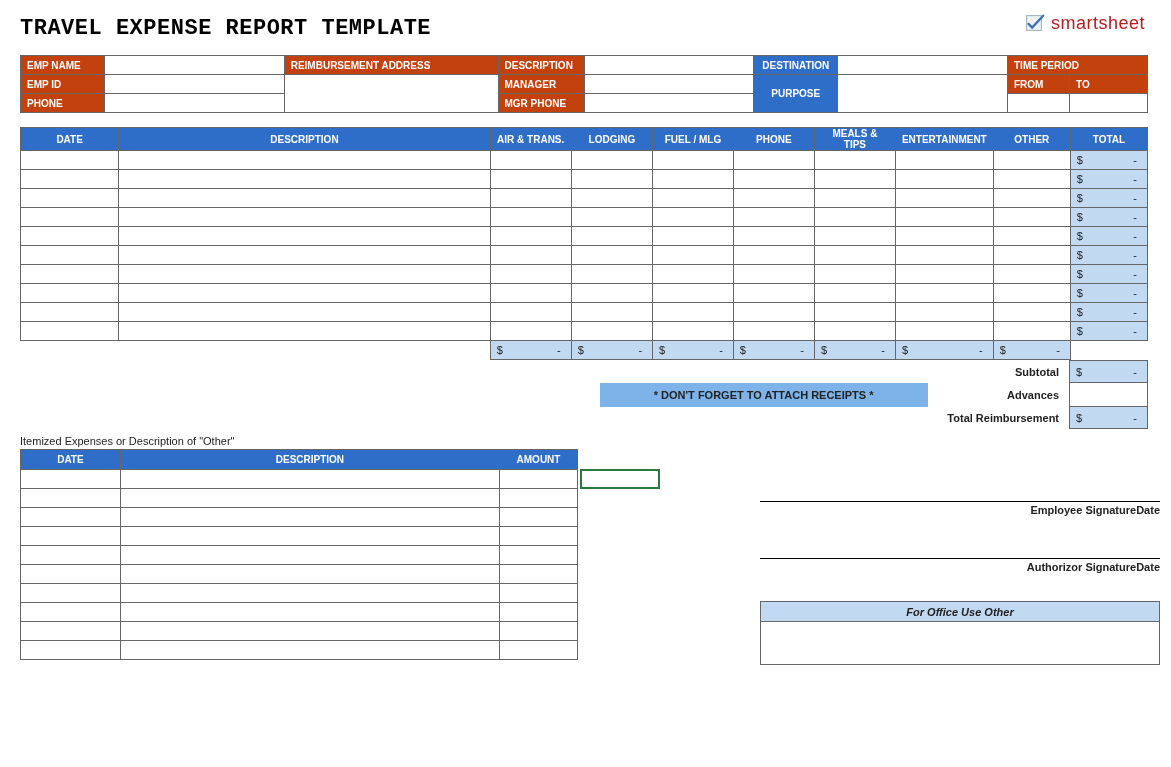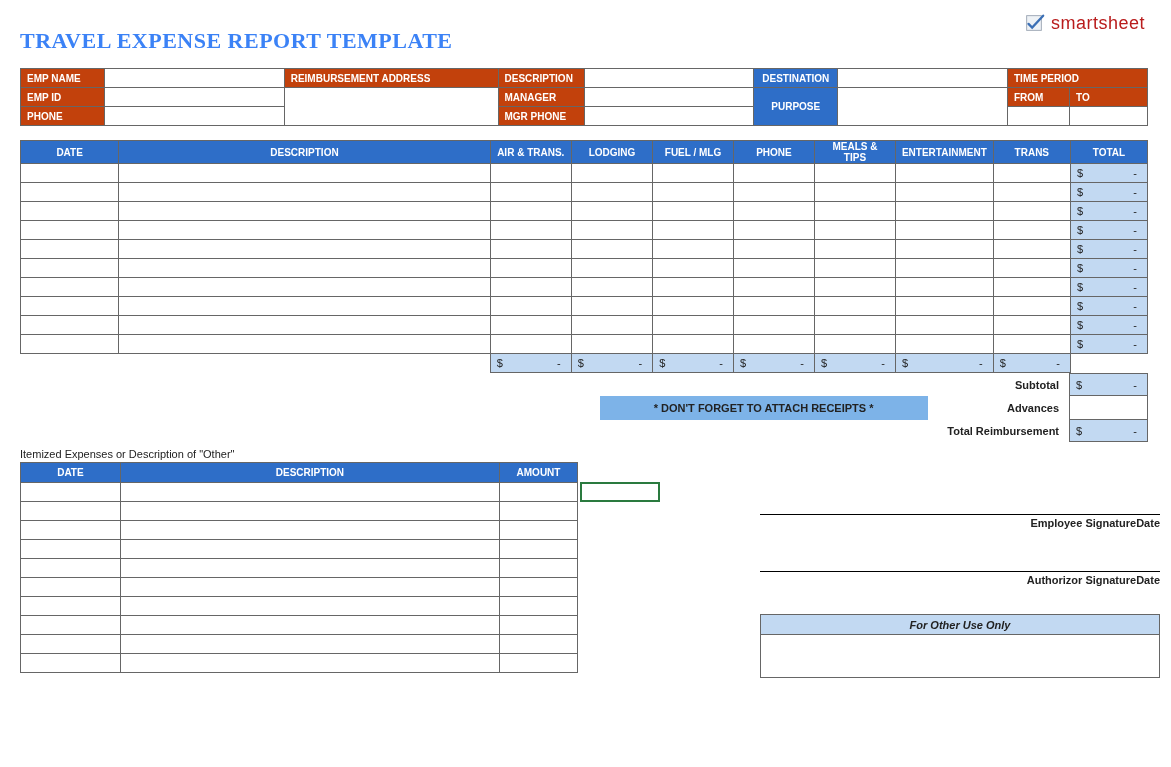--- a/index.html
+++ b/index.html
@@ -13,12 +13,12 @@
     width: 1171px;
   }
   .page-title {
-    font-family: Liberation Serif, serif;
+    font-family: Liberation Mono, monospace;
     font-size: 22px;
     font-weight: 700;
-    color: #3b82f6;
+    color: #000000;
     letter-spacing: 0.5px;
-    margin: 12px 0 14px 0;
+    margin: 0 0 14px 0;
   }
   .logo {
     position: absolute;

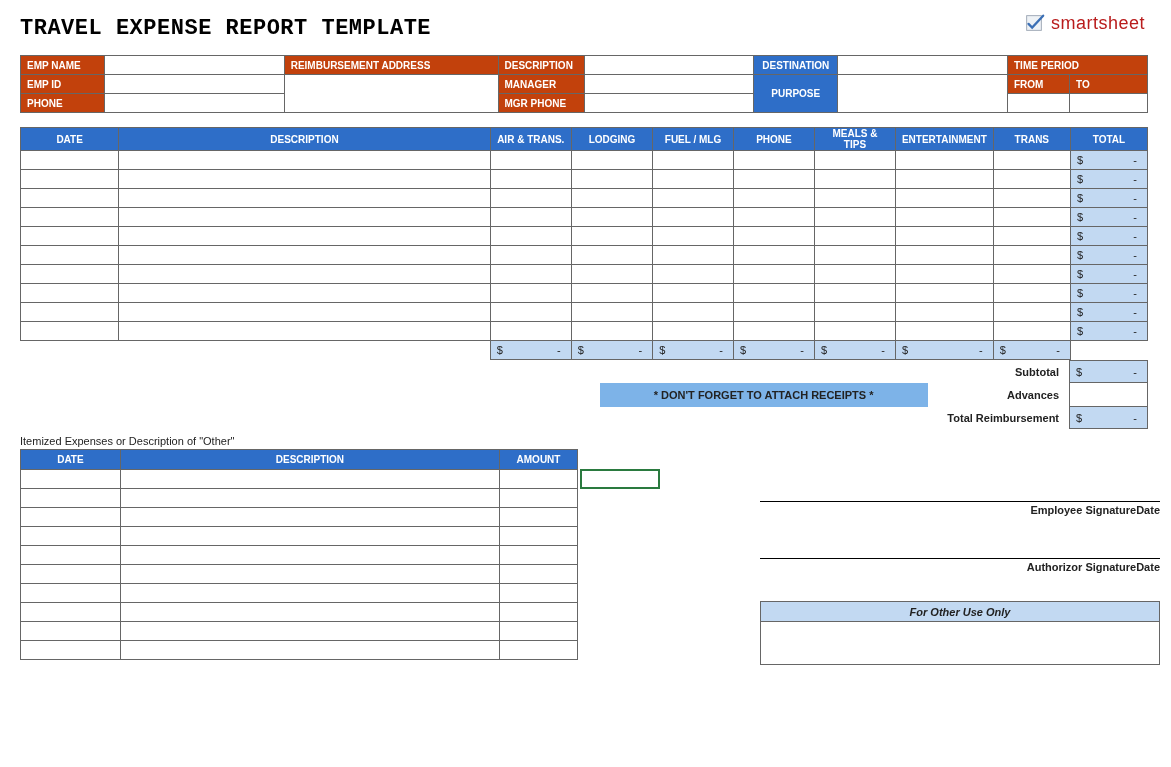--- a/index.html
+++ b/index.html
@@ -210,7 +210,7 @@
     <th>PHONE</th>
     <th>MEALS &amp; TIPS</th>
     <th>ENTERTAINMENT</th>
-    <th>TRANS</th>
+    <th>OTHER</th>
     <th>TOTAL</th>
   </tr>
 

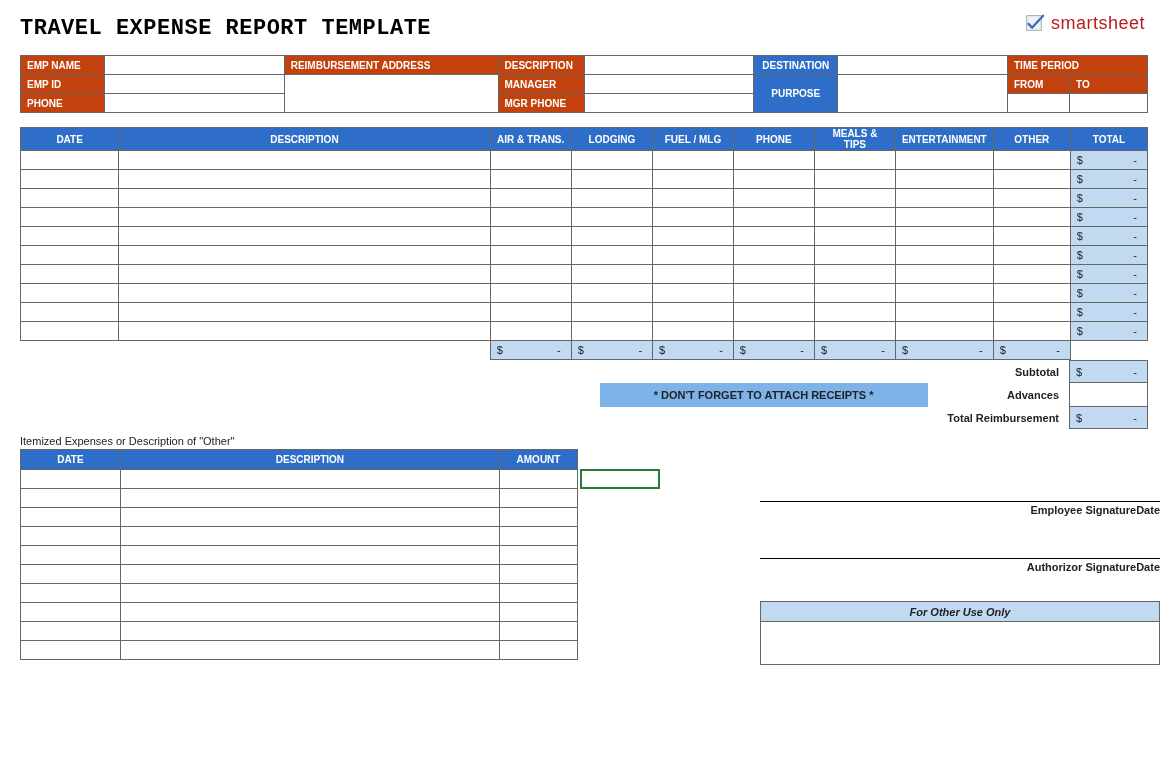--- a/index.html
+++ b/index.html
@@ -527,7 +527,7 @@
       </div>
     </div>
     <div class="office-box">
-      <div class="office-hdr">For Other Use Only</div>
+      <div class="office-hdr">For Office Use Other</div>
       <div class="office-body"></div>
     </div>
   </div>

